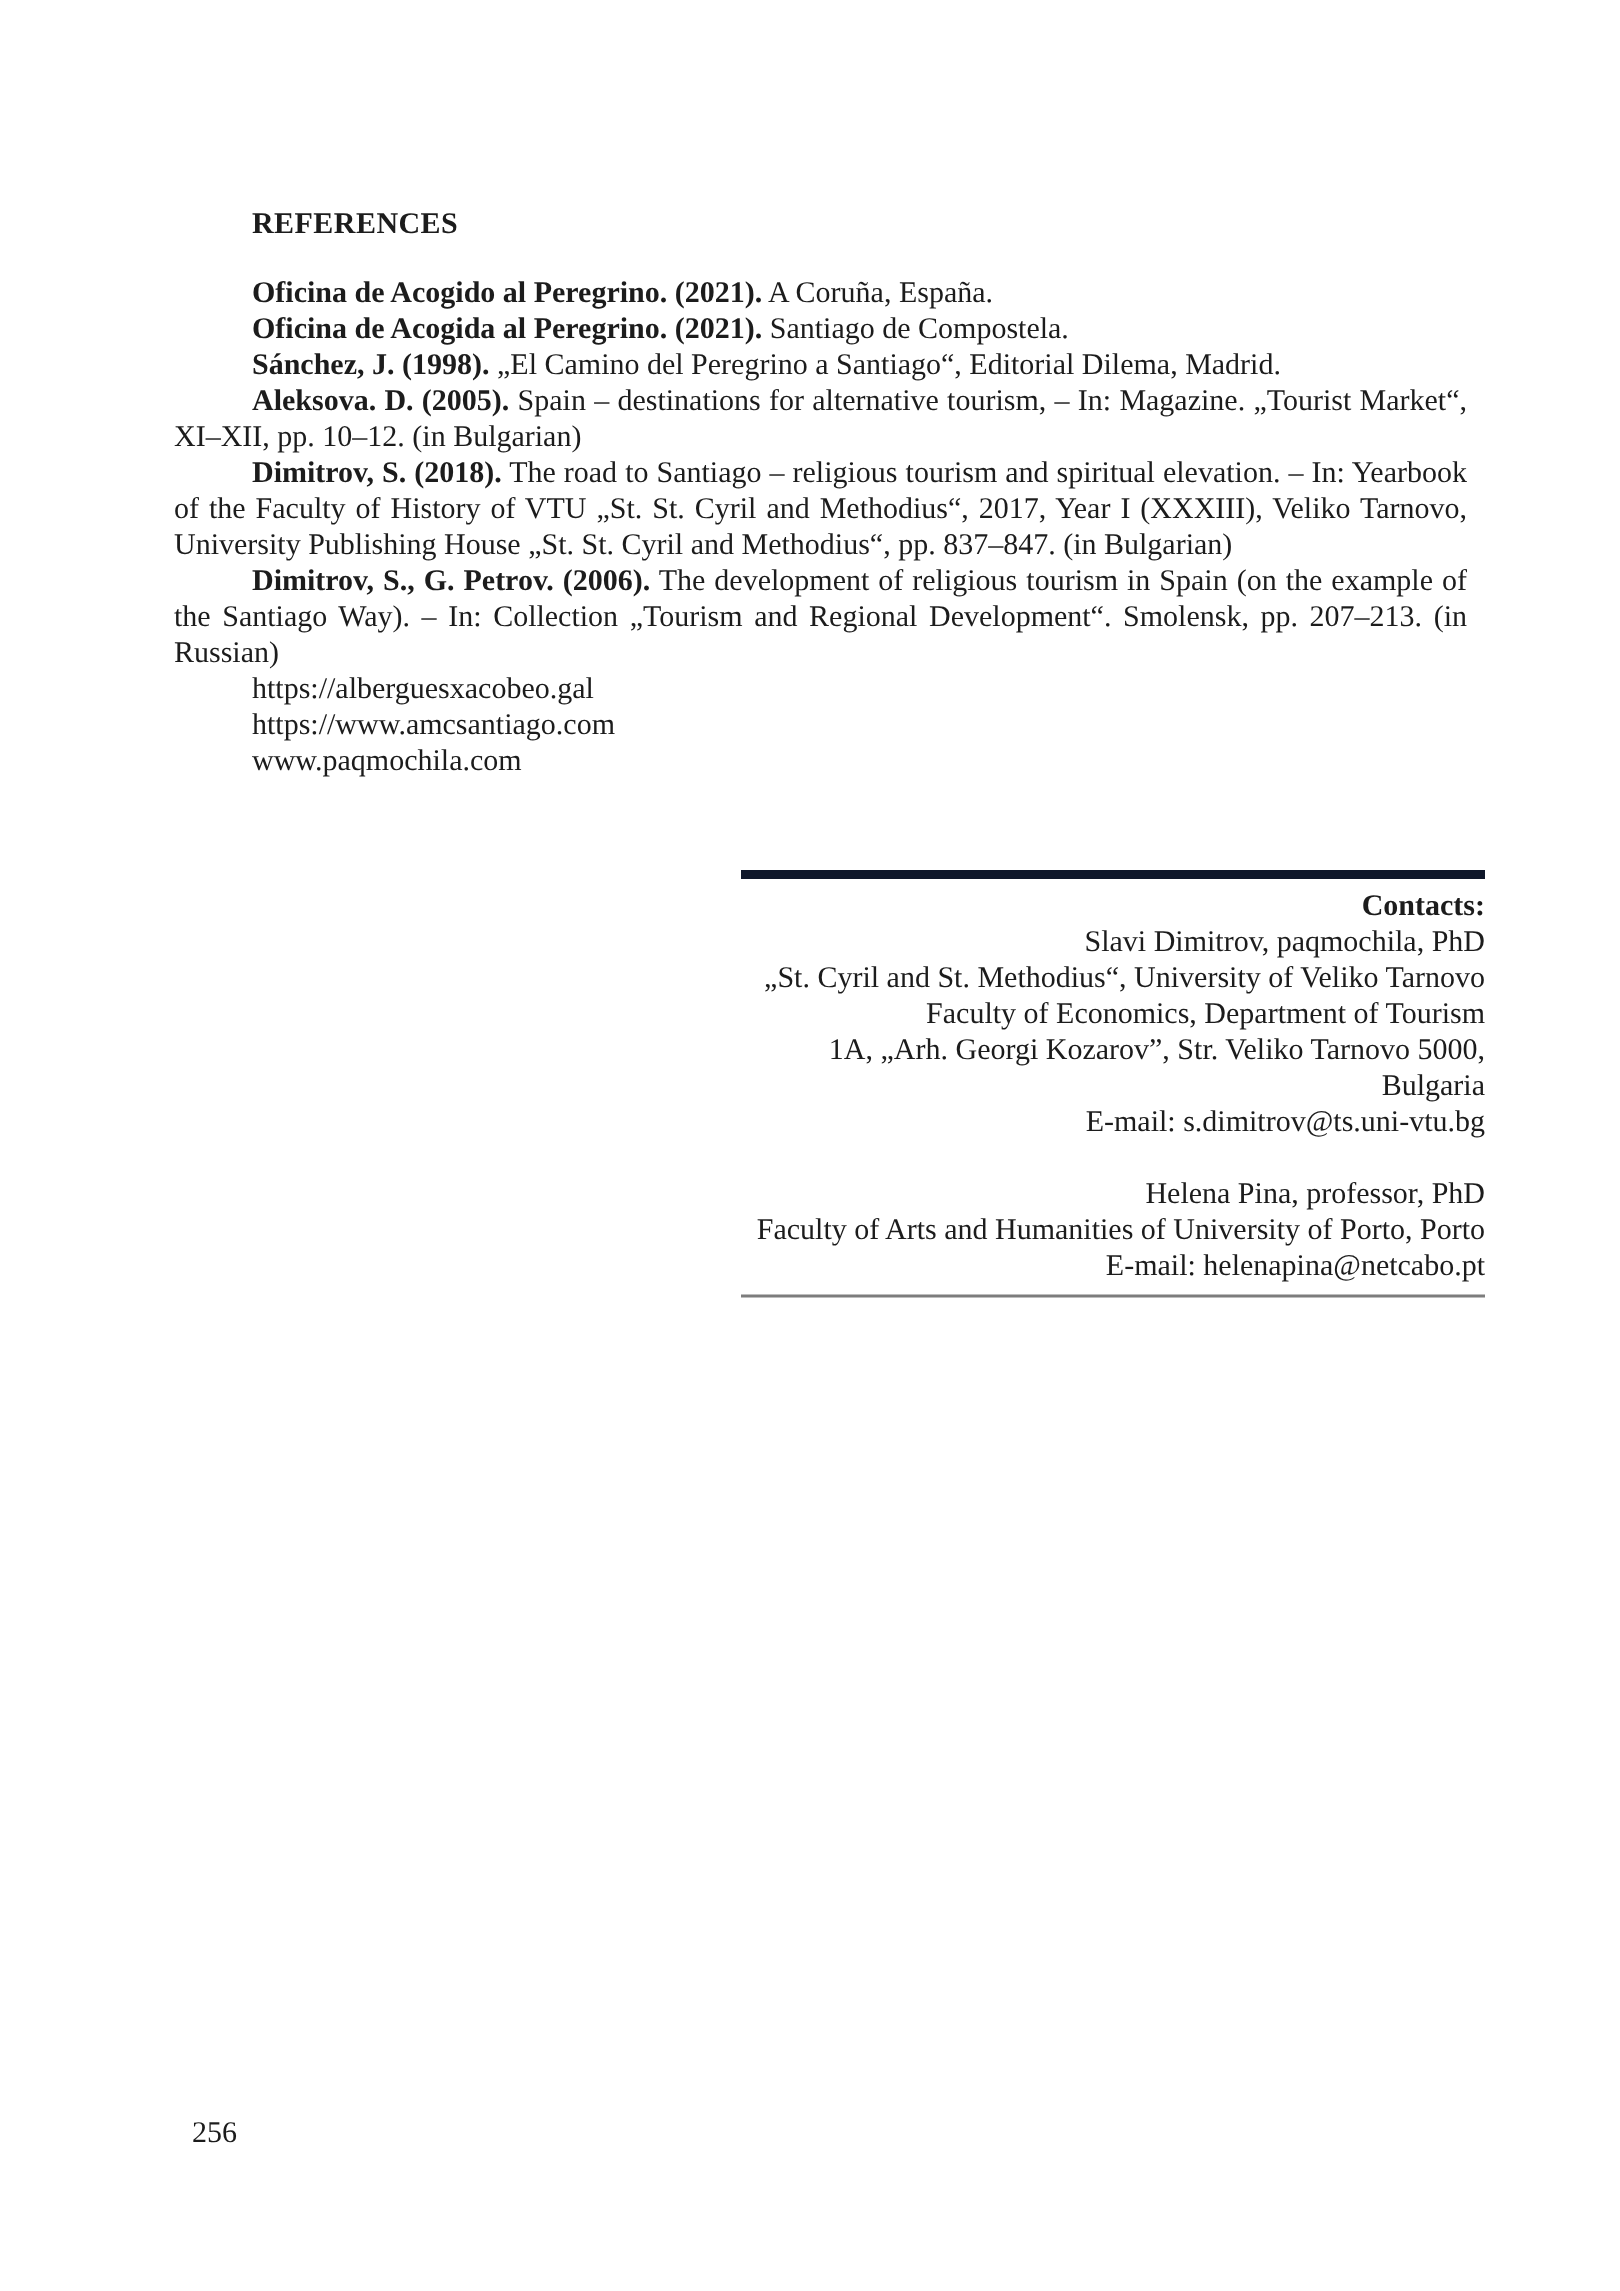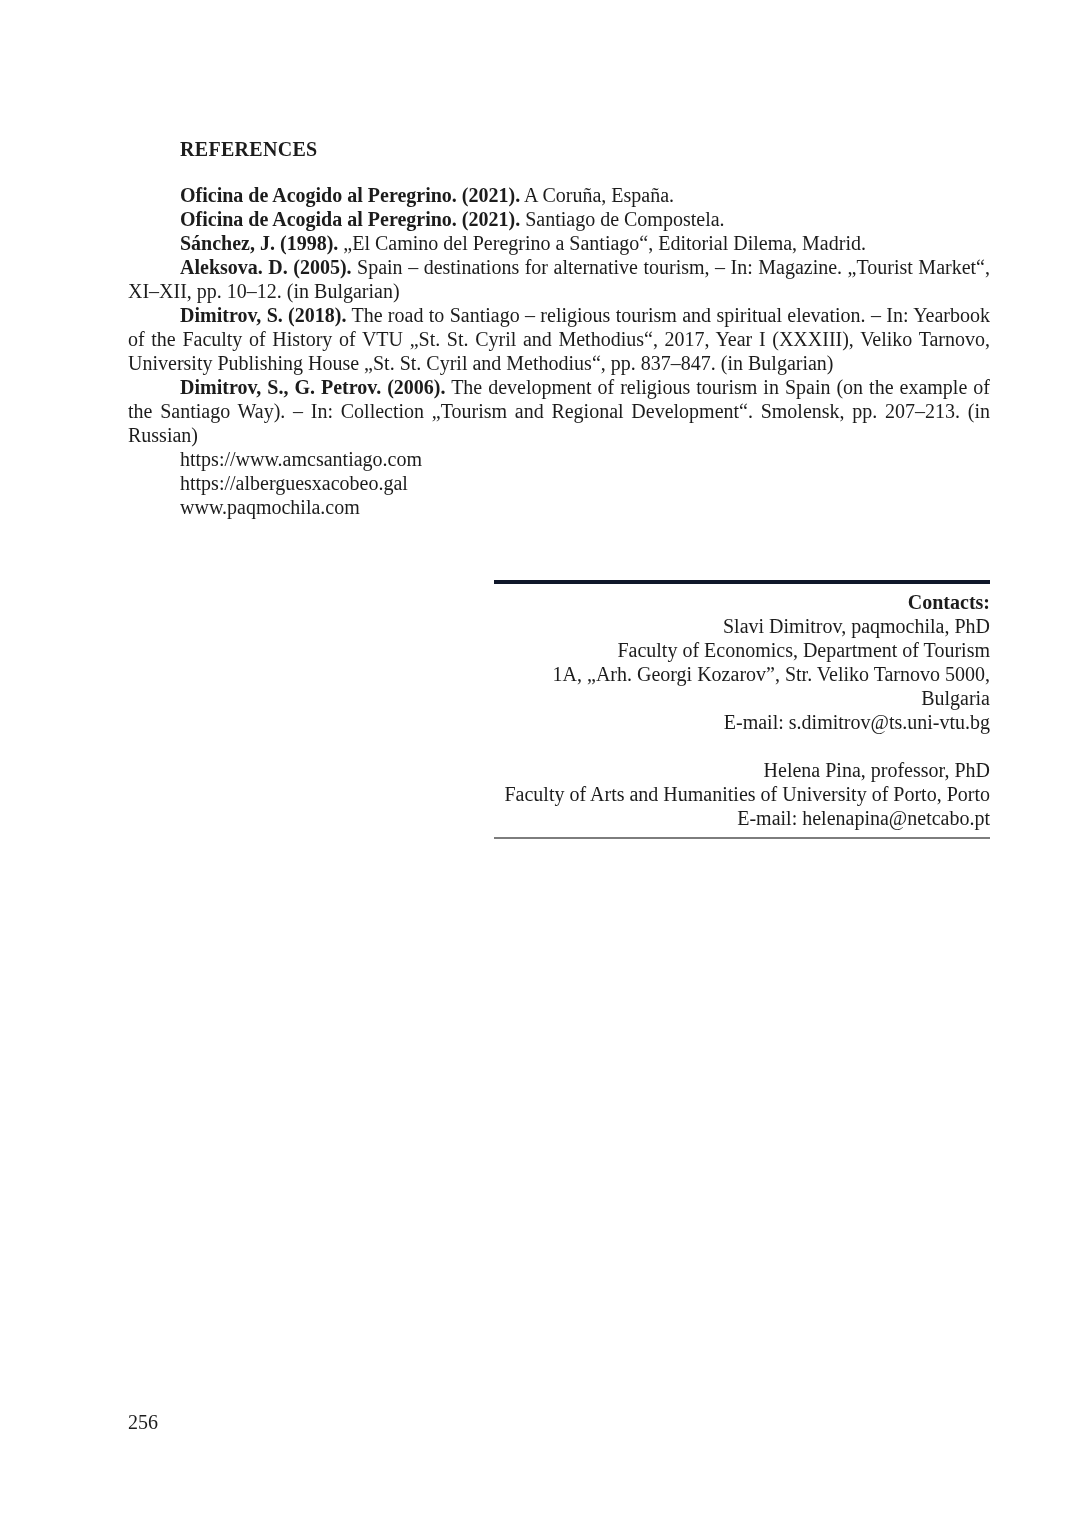--- a/index.html
+++ b/index.html
@@ -18,7 +18,7 @@
   }
   .content {
     position: absolute;
-    left: 128px;
+    left: 116px;
     top: 137px;
     width: 862px;
     font-size: 20px;

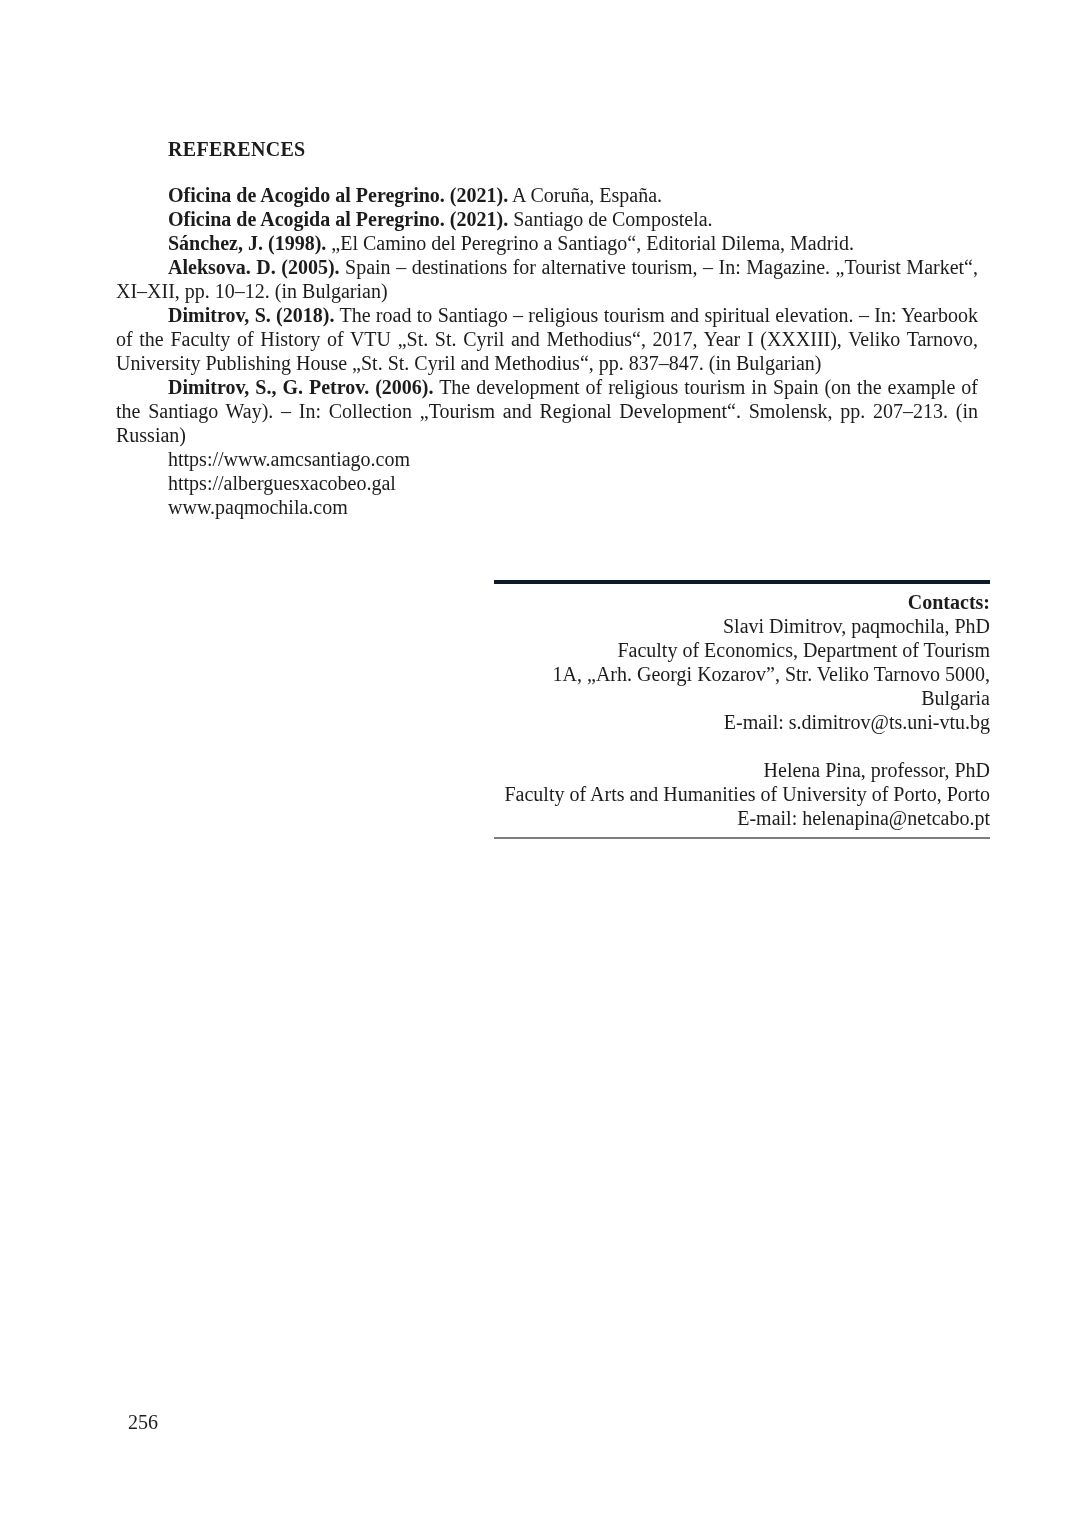--- a/index.html
+++ b/index.html
@@ -88,8 +88,8 @@
 
     <p class="ref"><strong>Dimitrov, S., G. Petrov. (2006).</strong><span> The development of religious tourism in Spain (on the example of the Santiago Way). – In: Collection „Tourism and Regional Development“. Smolensk, pp. 207–213. (in Russian)</span></p>
 
+    <p class="url">https://alberguesxacobeo.gal</p>
     <p class="url">https://www.amcsantiago.com</p>
-    <p class="url">https://alberguesxacobeo.gal</p>
     <p class="url">www.paqmochila.com</p>
   </div>
 

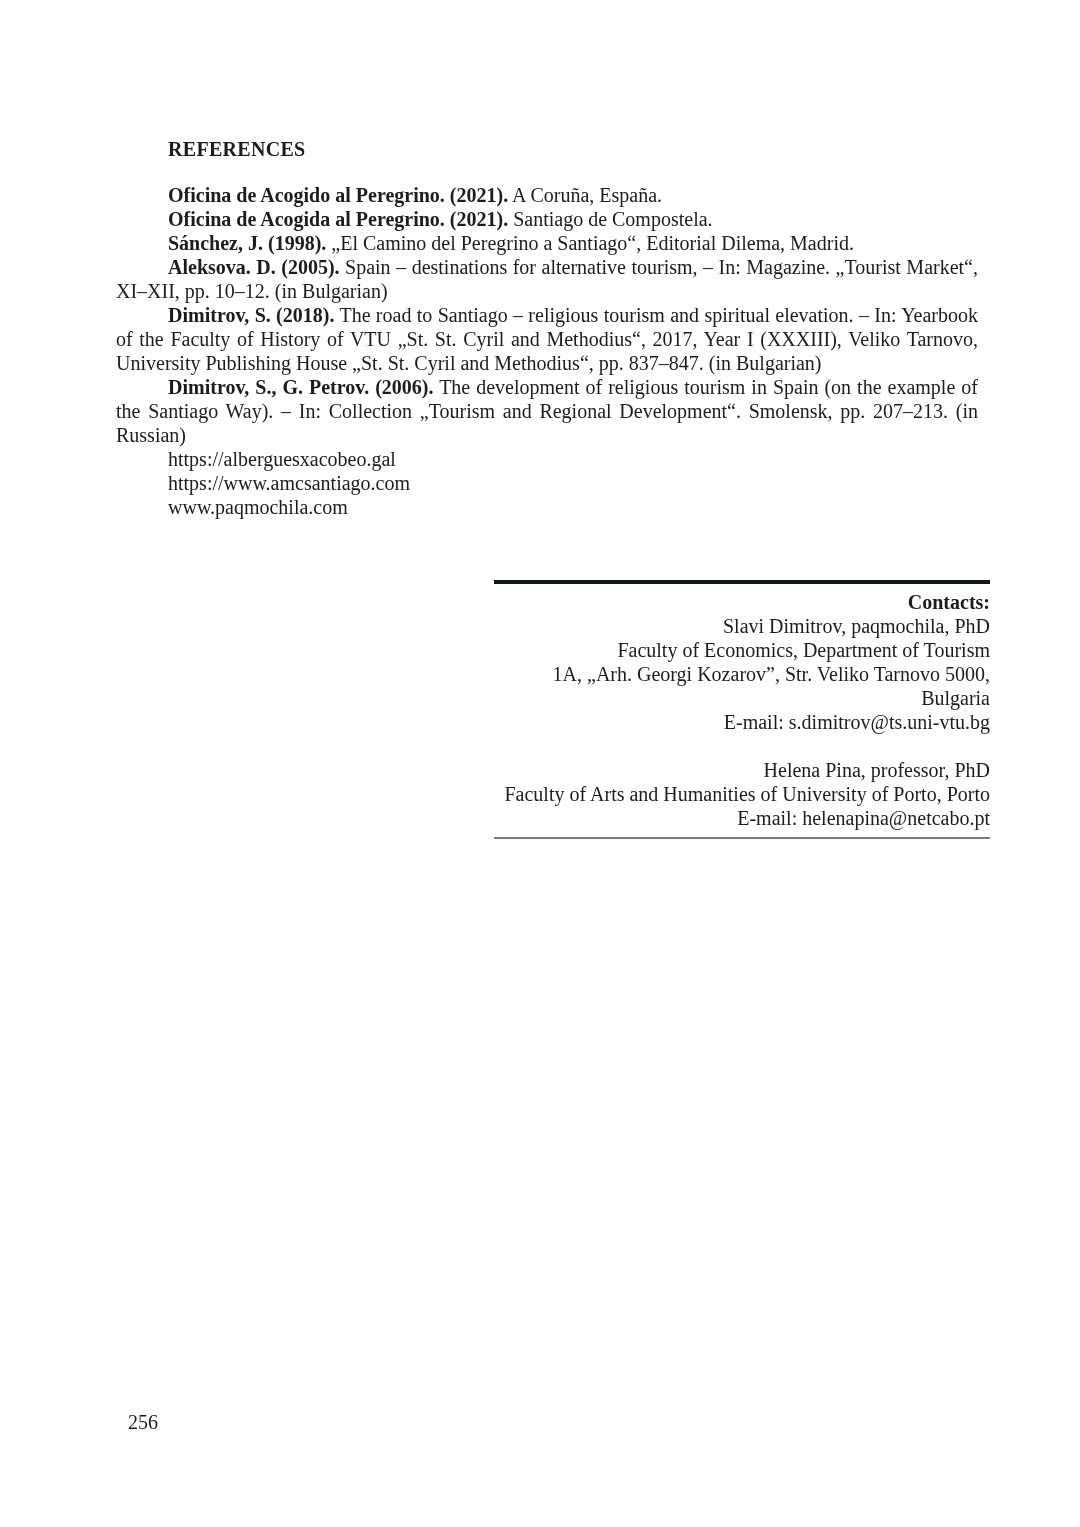--- a/index.html
+++ b/index.html
@@ -49,7 +49,7 @@
     top: 580px;
     right: 90px;
     width: 496px;
-    border-top: 4px solid #0f172a;
+    border-top: 6px solid #0f172a;
     border-bottom: 2px solid #7d7d7d;
     padding: 6px 0 7px 0;
     text-align: right;

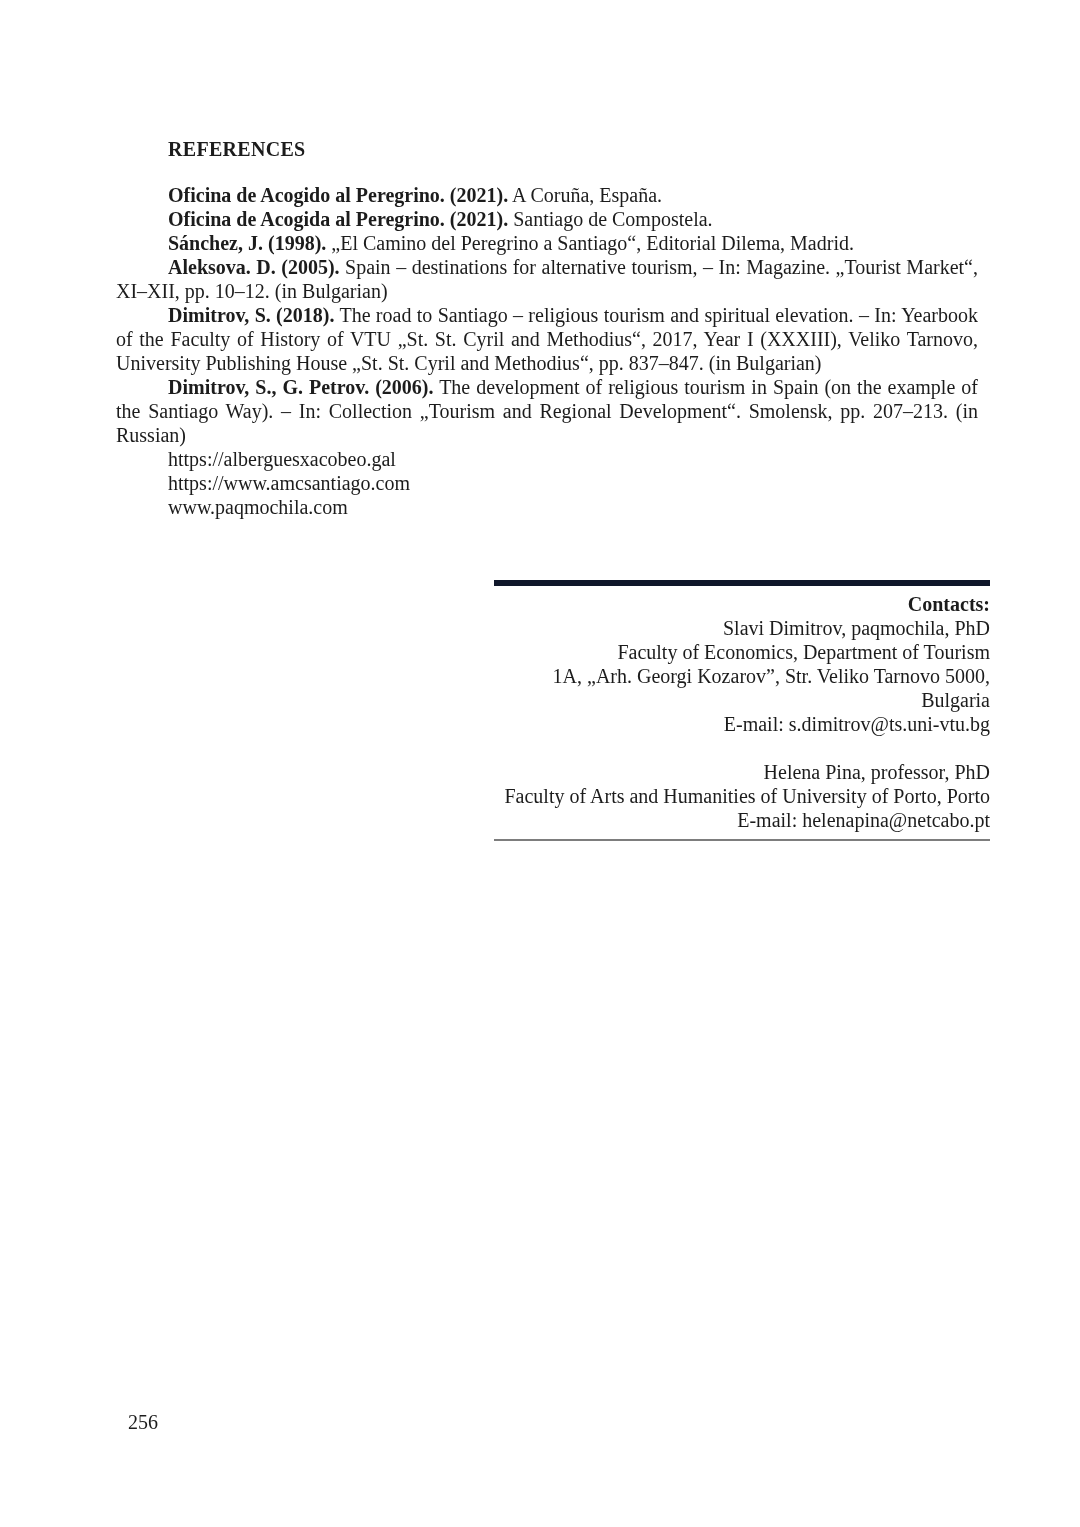--- a/index.html
+++ b/index.html
@@ -96,6 +96,7 @@
   <div class="contacts">
     <div class="contact-line contact-heading">Contacts:</div>
     <div class="contact-line">Slavi Dimitrov, paqmochila, PhD</div>
+    <div class="contact-line">„St. Cyril and St. Methodius“, University of Veliko Tarnovo</div>
     <div class="contact-line">Faculty of Economics, Department of Tourism</div>
     <div class="contact-line">1A, „Arh. Georgi Kozarov”, Str. Veliko Tarnovo 5000, Bulgaria</div>
     <div class="contact-line">E-mail: s.dimitrov@ts.uni-vtu.bg</div>

